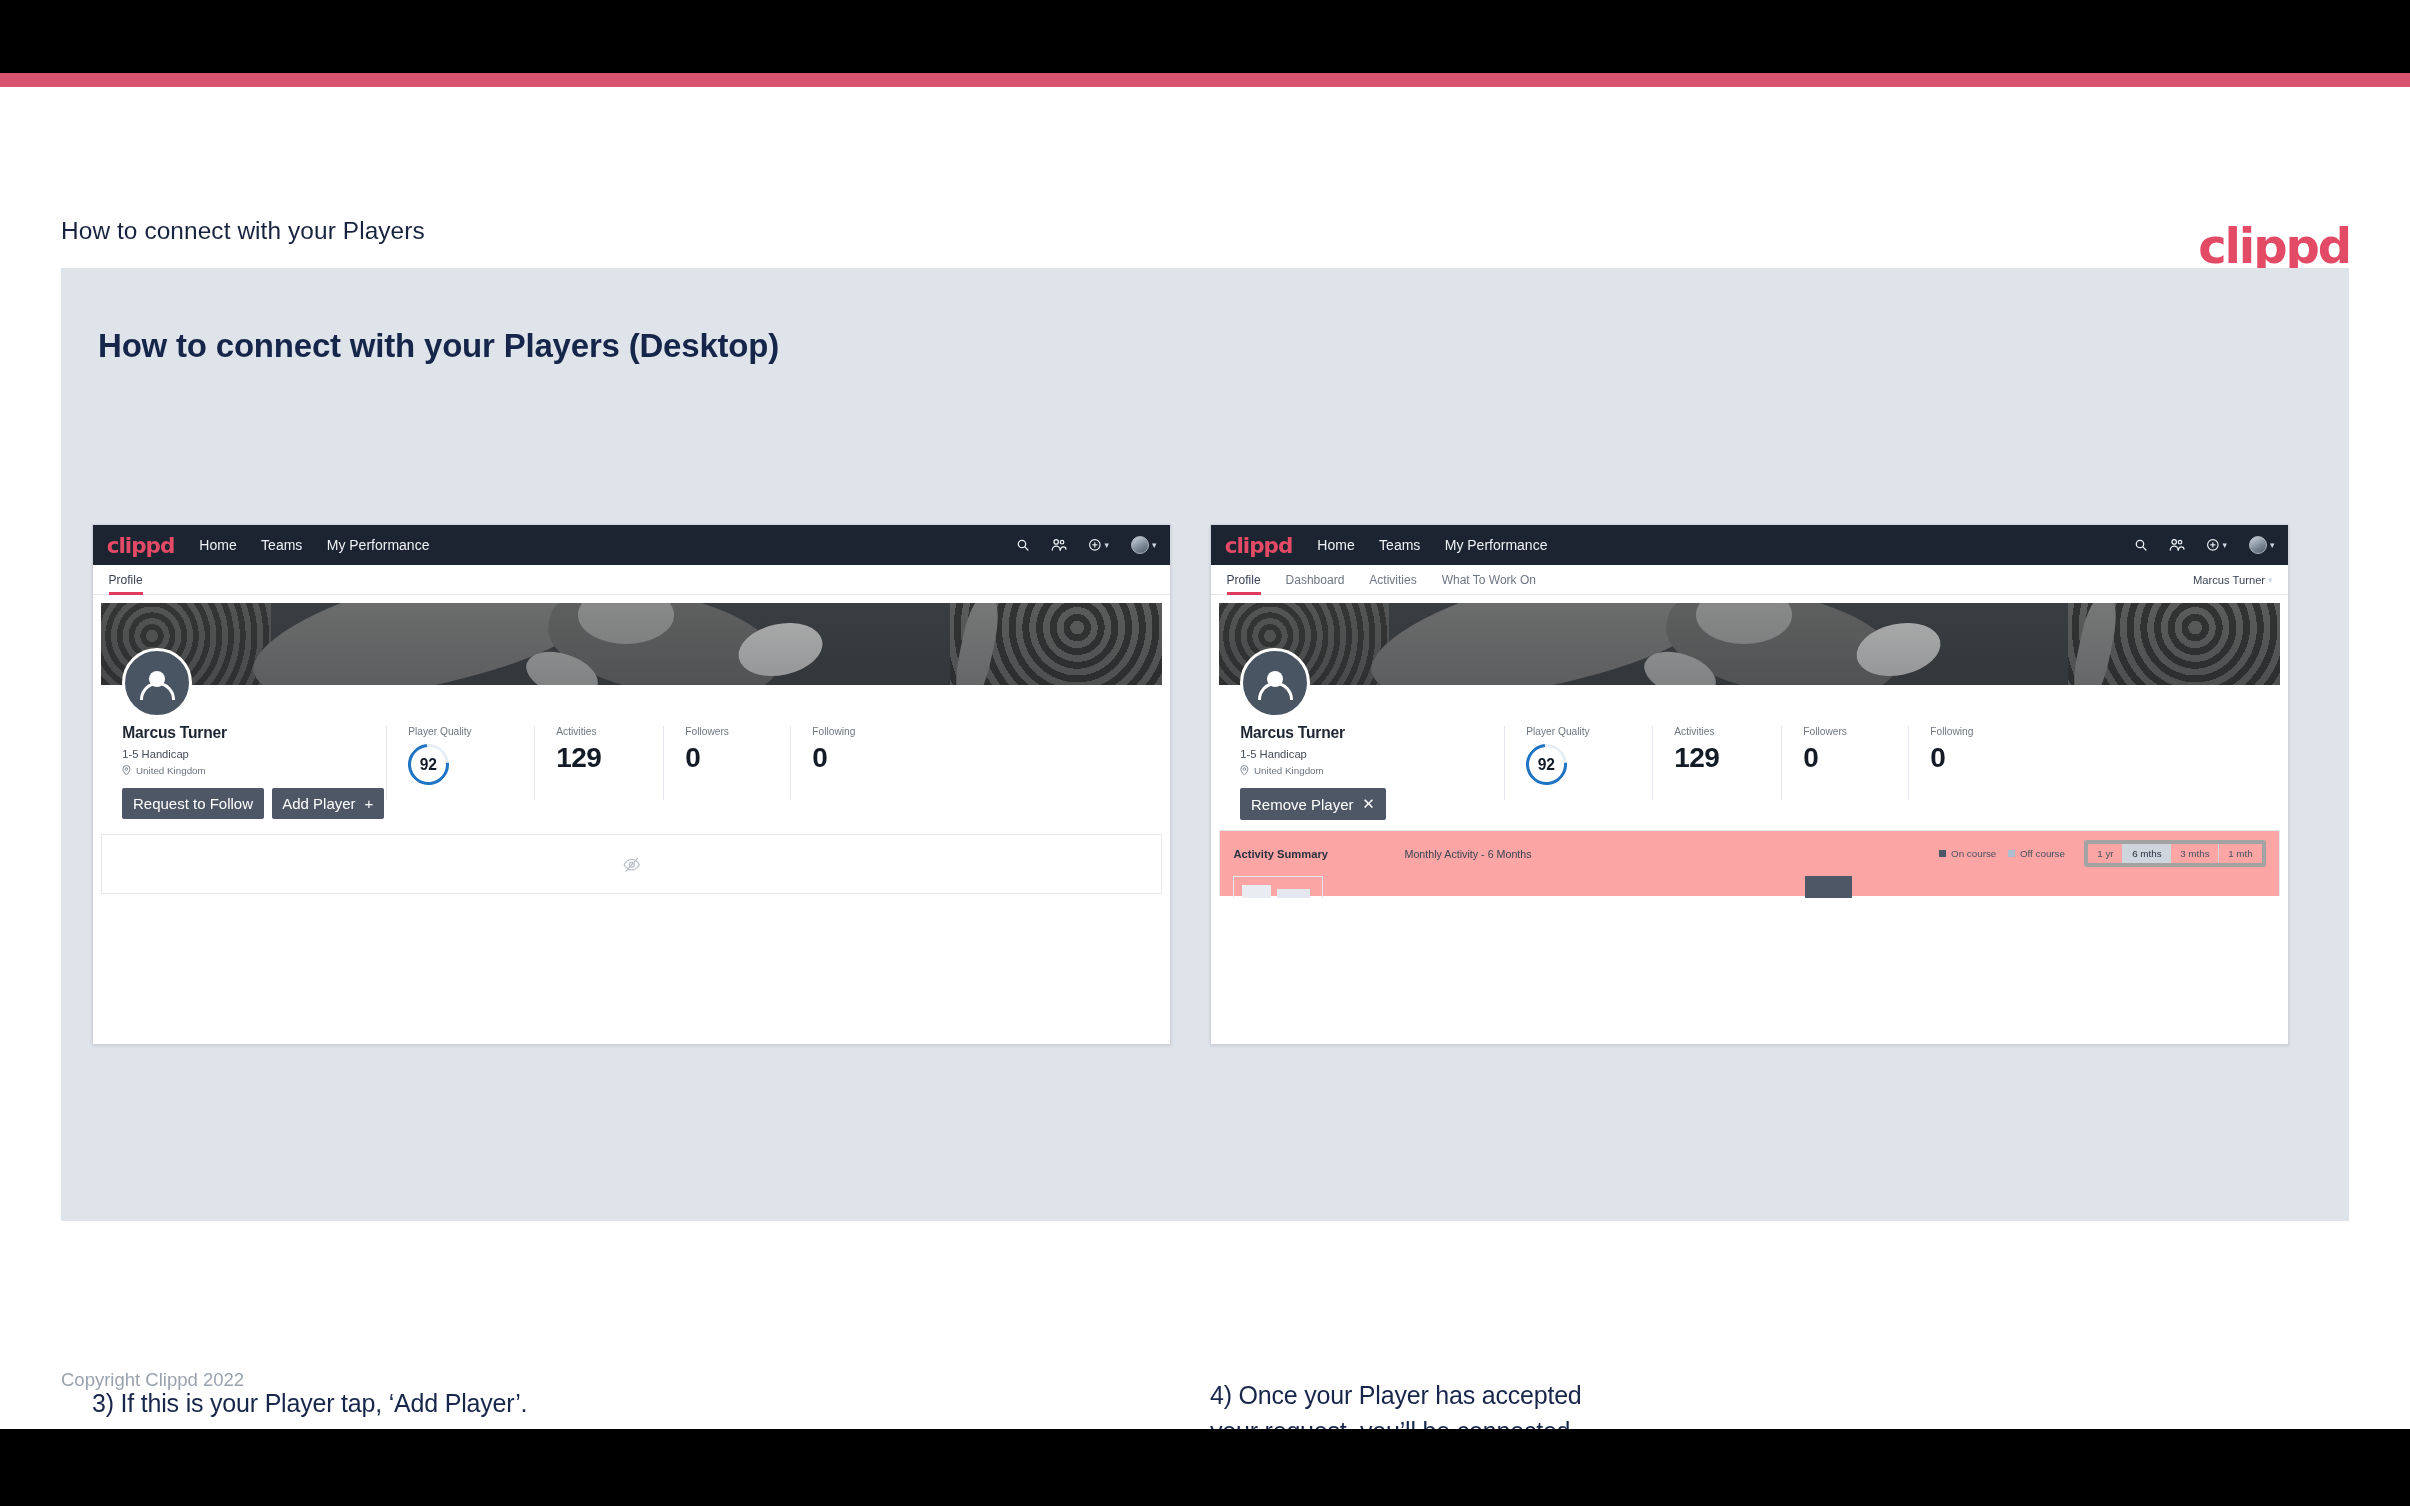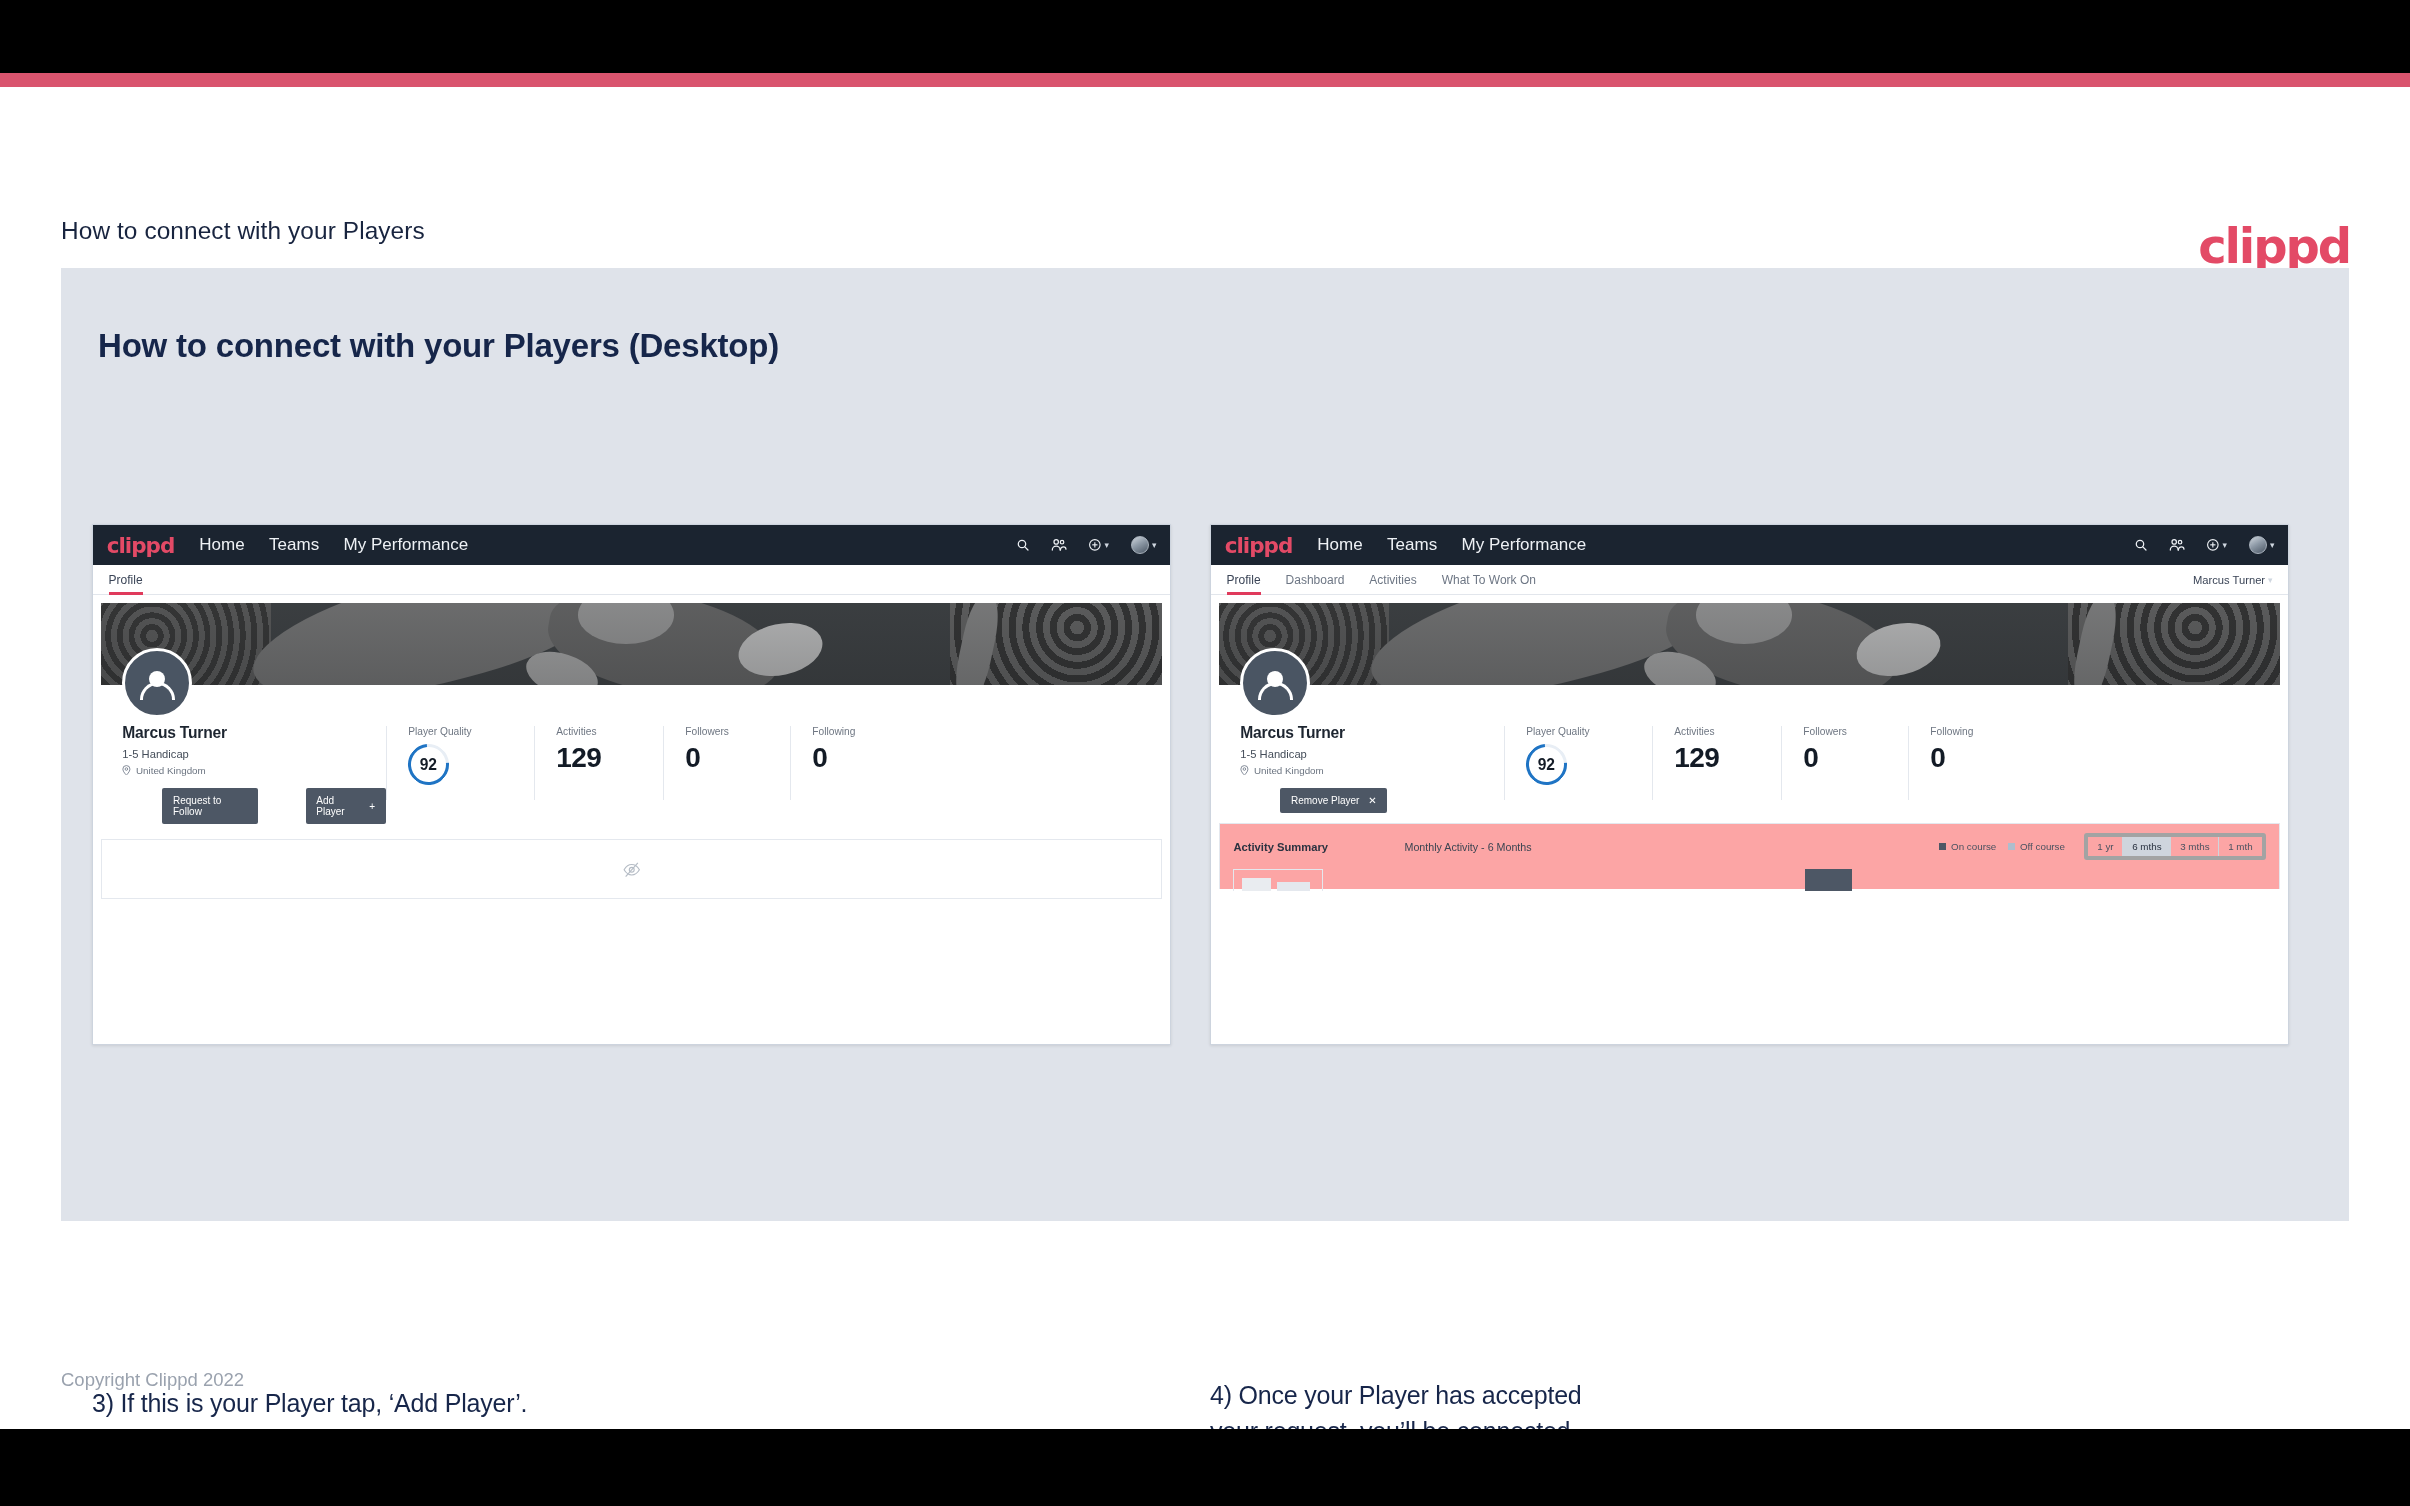--- a/index.html
+++ b/index.html
@@ -64,7 +64,7 @@
     letter-spacing:-1px; font-family:"DejaVu Sans", sans-serif; margin-right:25px;
   }
   .appnav { display:flex; gap:24.4px; }
-  .appnav-item { font-size:17px; color:#eef1f5; }
+  .appnav-item { font-size:14px; color:#eef1f5; }
   .appbar-right { margin-left:auto; display:flex; align-items:center; gap:21.5px; }
   .ic { display:inline-block; line-height:0; }
   .ic svg { display:block; }

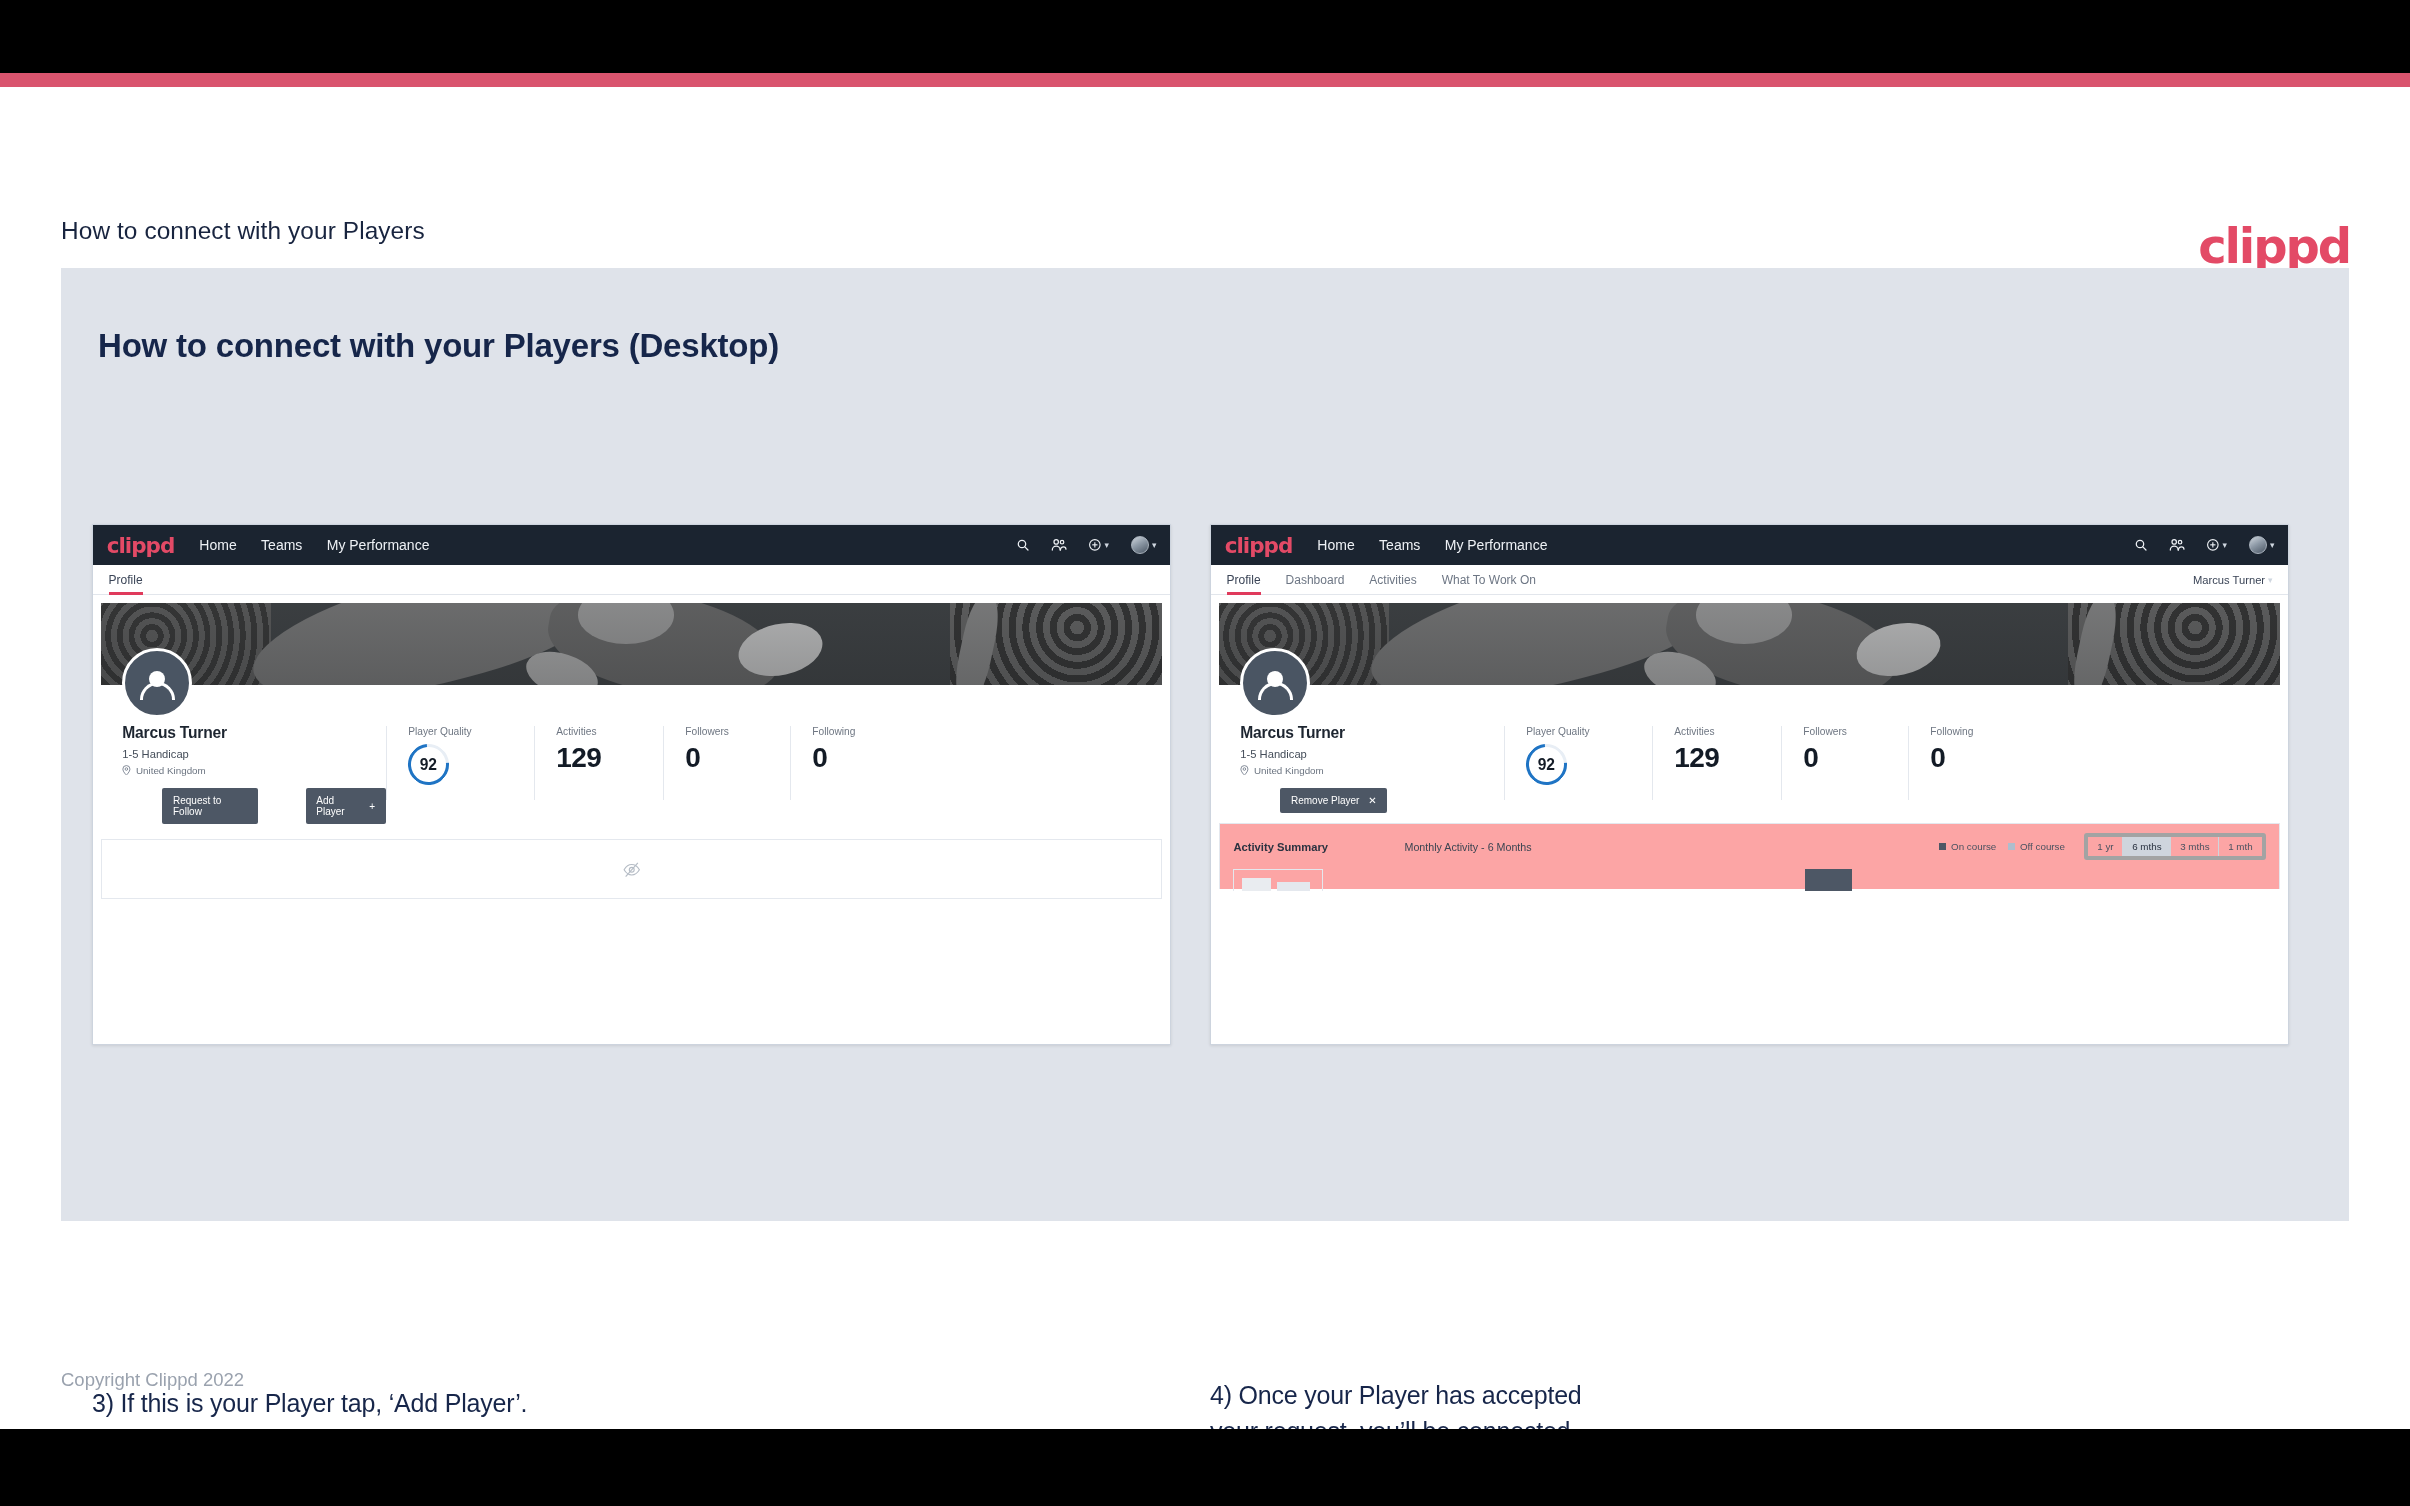--- a/index.html
+++ b/index.html
@@ -134,8 +134,8 @@
   .ploc { font-size:9.8px; color:#6b7480; margin-top:4.9px; display:flex; align-items:center; gap:4.9px; }
   .pbtns { display:flex; gap:7.8px; margin-top:12.7px; }
   .pbtn {
-    background:#4d5765; color:#fff; font-size:10px;
-    padding:6.8px 10.7px; display:flex; align-items:center; gap:8.8px; border-radius:2px;margin-left:40px;
+    background:#4d5765; color:#fff; font-size:15px;
+    padding:6.8px 10.7px; display:flex; align-items:center; gap:8.8px; border-radius:2px;
   }
 
   .stat-grid { display:flex; flex:1; padding-top:2px; }

